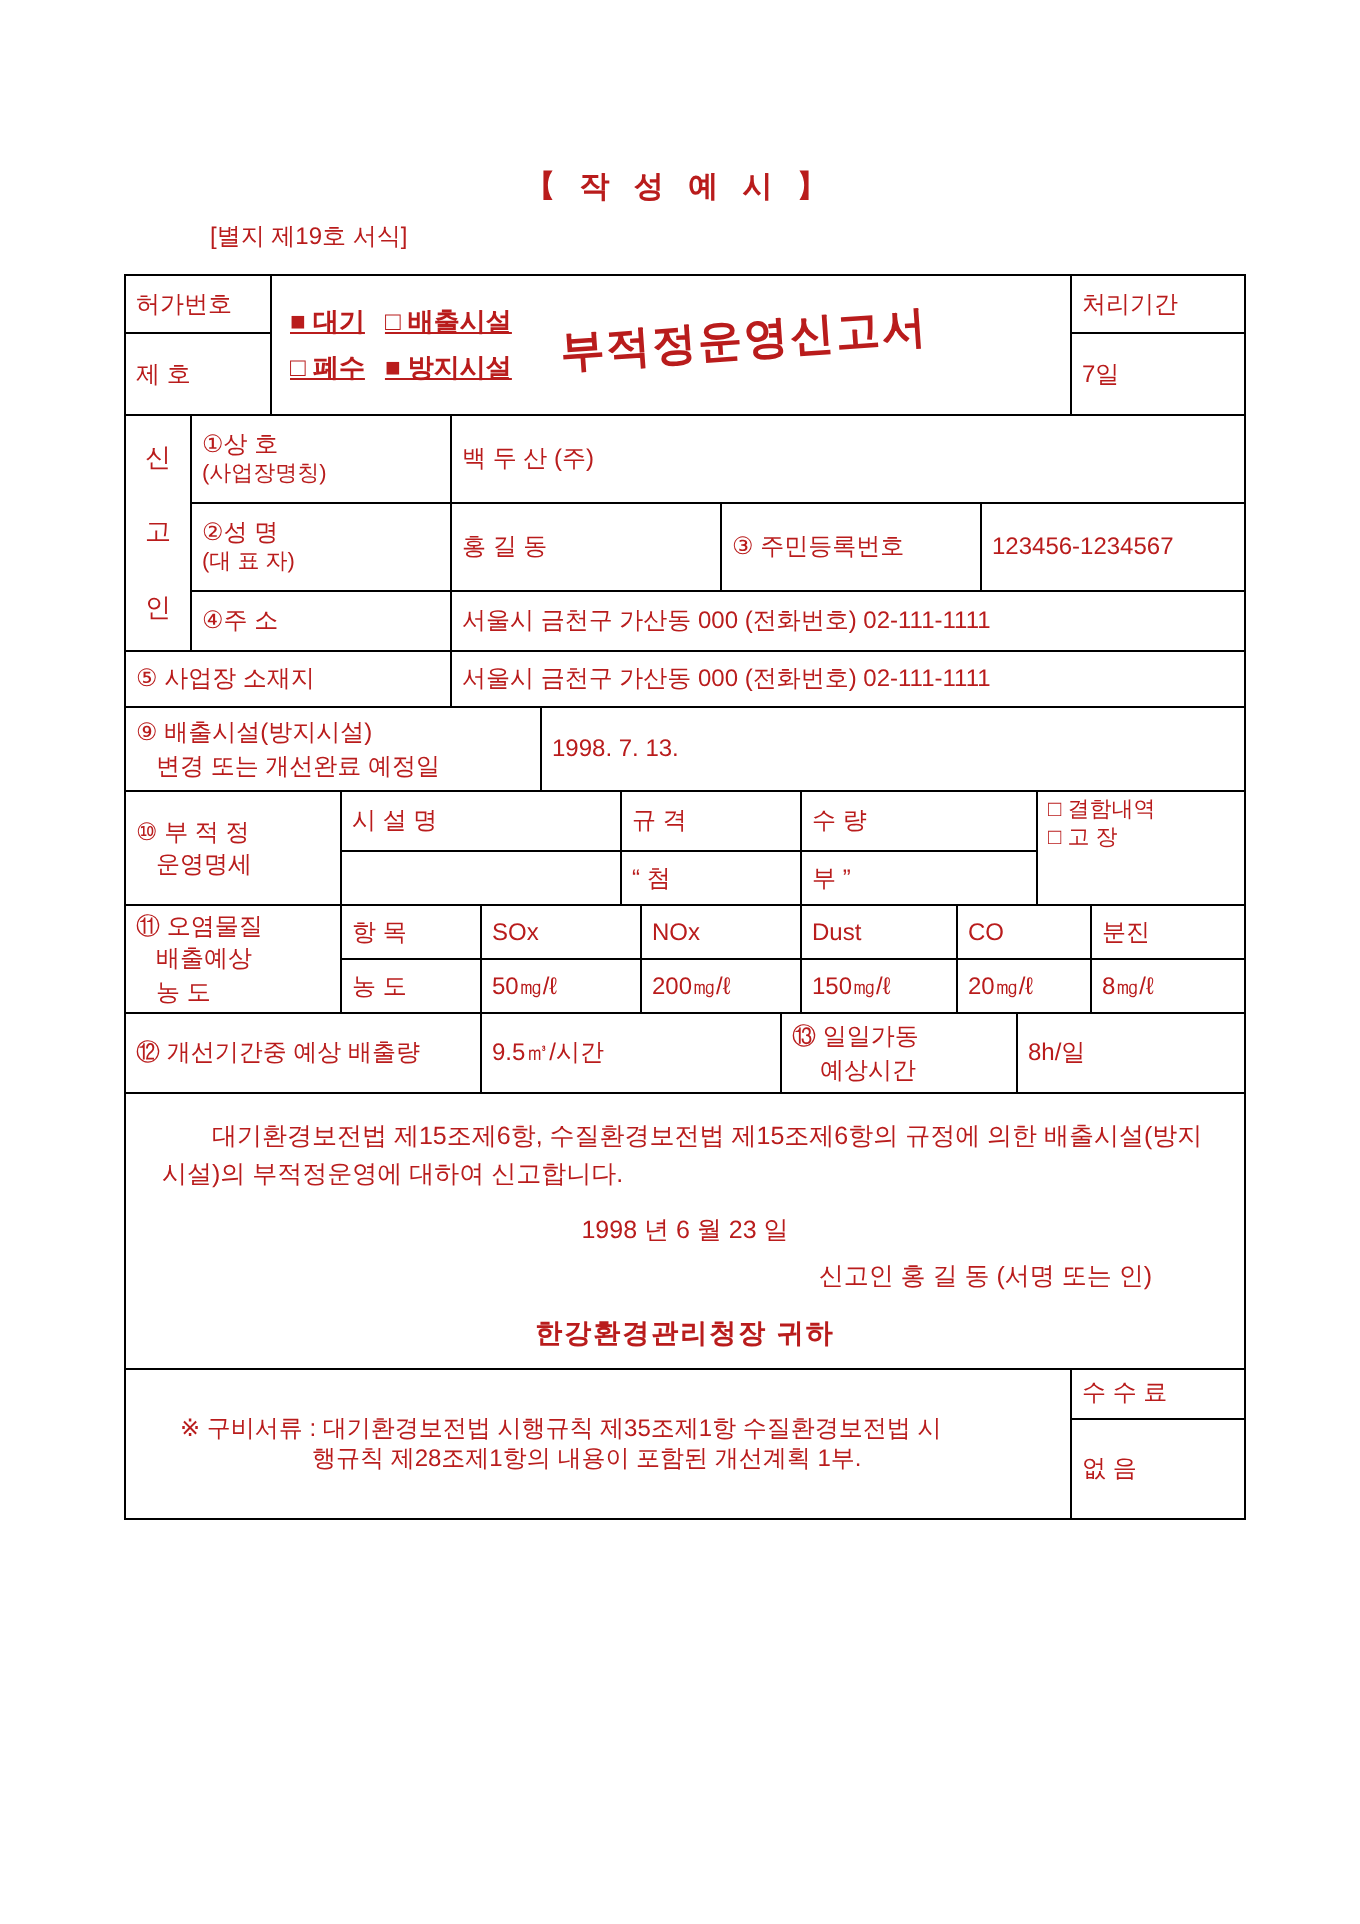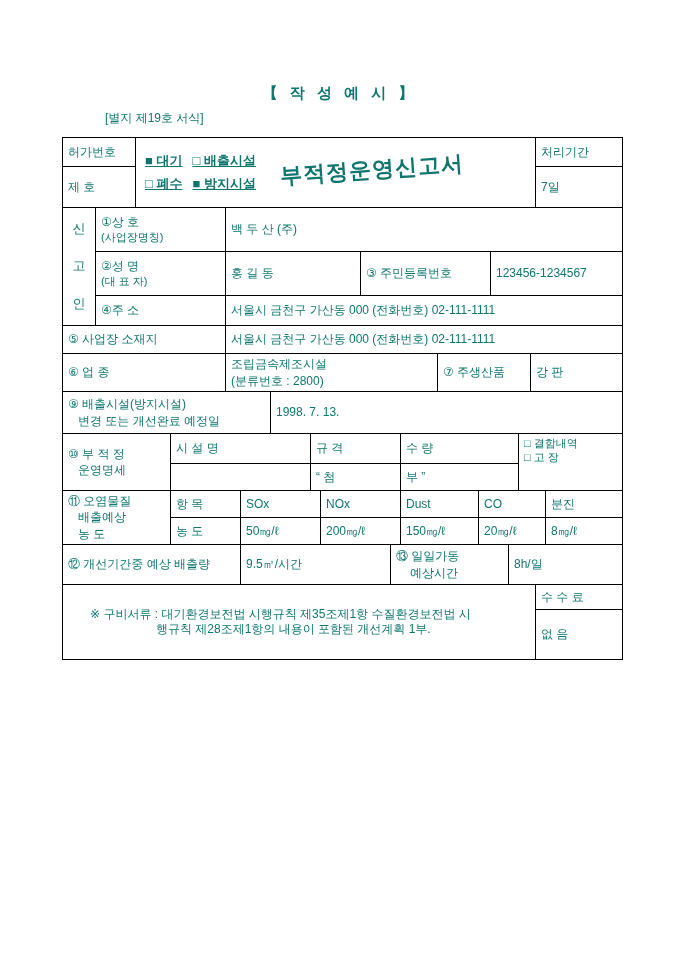--- a/index.html
+++ b/index.html
@@ -5,7 +5,7 @@
   html,body { margin:0; padding:0; background:#fff; }
   .page {
     position:relative; width:680px; height:962px; background:#ffffff;
-    font-family:"Liberation Sans","DejaVu Sans",sans-serif; color:#0f766e;
+    font-family:"Liberation Sans","DejaVu Sans",sans-serif; color:#b91c1c;
   }
   .doc-title {
     position:absolute; top:84px; left:0; width:100%;

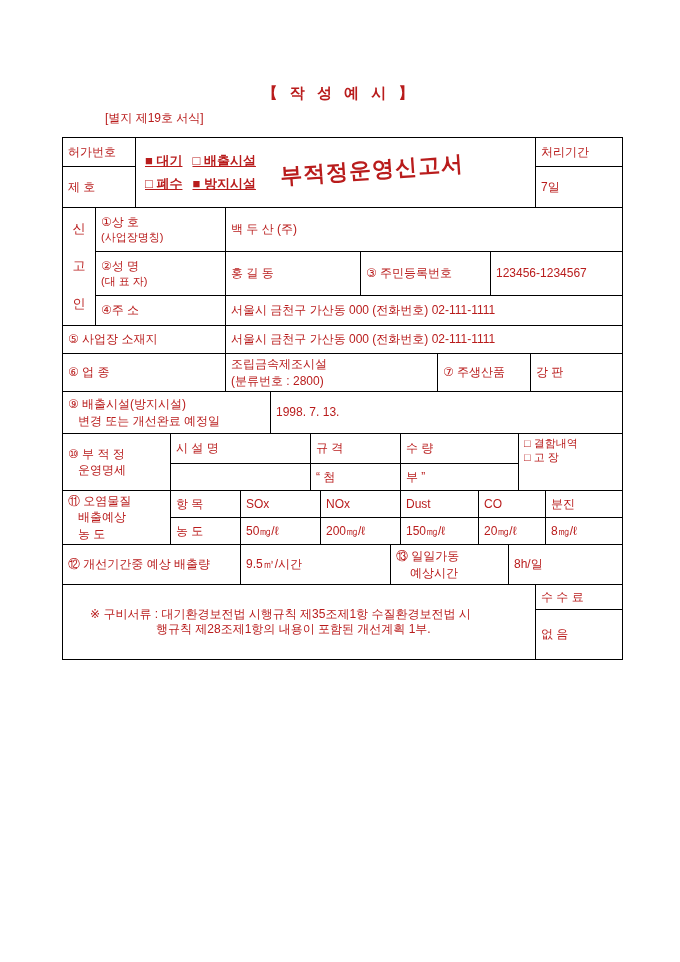--- a/index.html
+++ b/index.html
@@ -129,25 +129,6 @@
     </tbody>
       </table>
 
-    <table>
-      <colgroup>
-          <col style="width:163px">
-          <col style="width:212px">
-          <col style="width:93px">
-          <col style="width:92px">
-        </colgroup>
-      <tbody>
-          <tr style="height:38px">
-        <td>⑥ 업      종</td>
-        <td class="c two-line">
-          <div>조립금속제조시설</div>
-          <div>(분류번호 : 2800)</div>
-        </td>
-        <td class="c">⑦ 주생산품</td>
-        <td class="c">강  판</td>
-      </tr>
-    </tbody>
-      </table>
 
 
     <table>

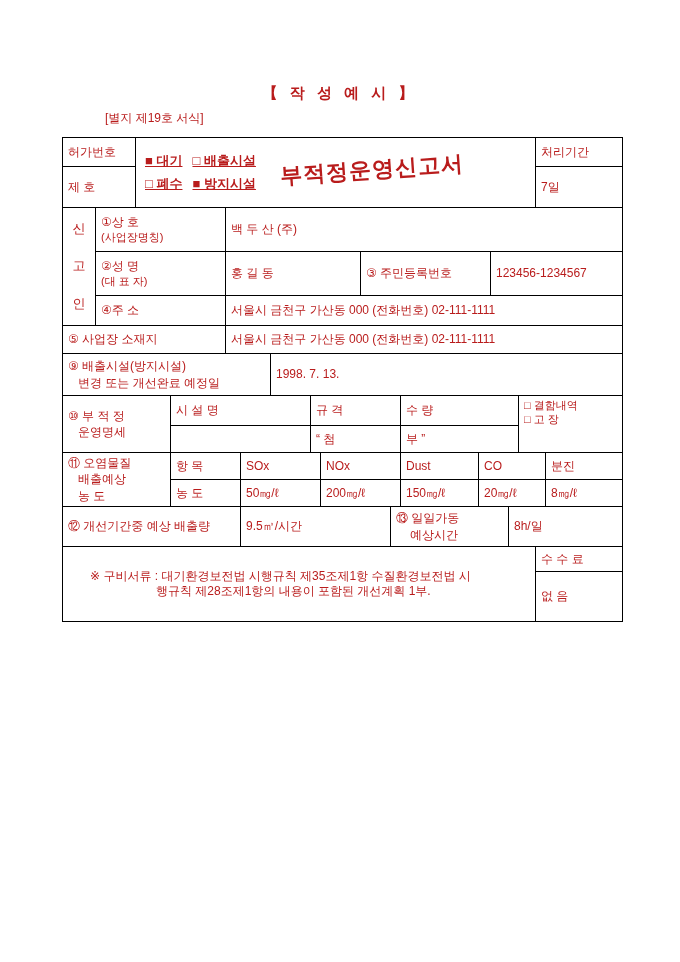--- a/index.html
+++ b/index.html
@@ -232,6 +232,21 @@
     </tbody>
       </table>
 
+    <table>
+      <colgroup>
+          <col style="width:560px">
+        </colgroup>
+      <tbody>
+          <tr style="height:136px">
+        <td class="decl-cell" style="vertical-align:top;">
+          <div class="decl-body">대기환경보전법 제15조제6항, 수질환경보전법 제15조제6항의 규정에 의한 배출시설(방지시설)의 부적정운영에 대하여 신고합니다.</div>
+          <div class="decl-date">1998 년  6 월 23 일</div>
+          <div class="decl-signer">신고인    홍 길 동 (서명 또는 인)</div>
+          <div class="decl-addressee">한강환경관리청장 귀하</div>
+        </td>
+      </tr>
+    </tbody>
+      </table>
 
     <table>
       <colgroup>

